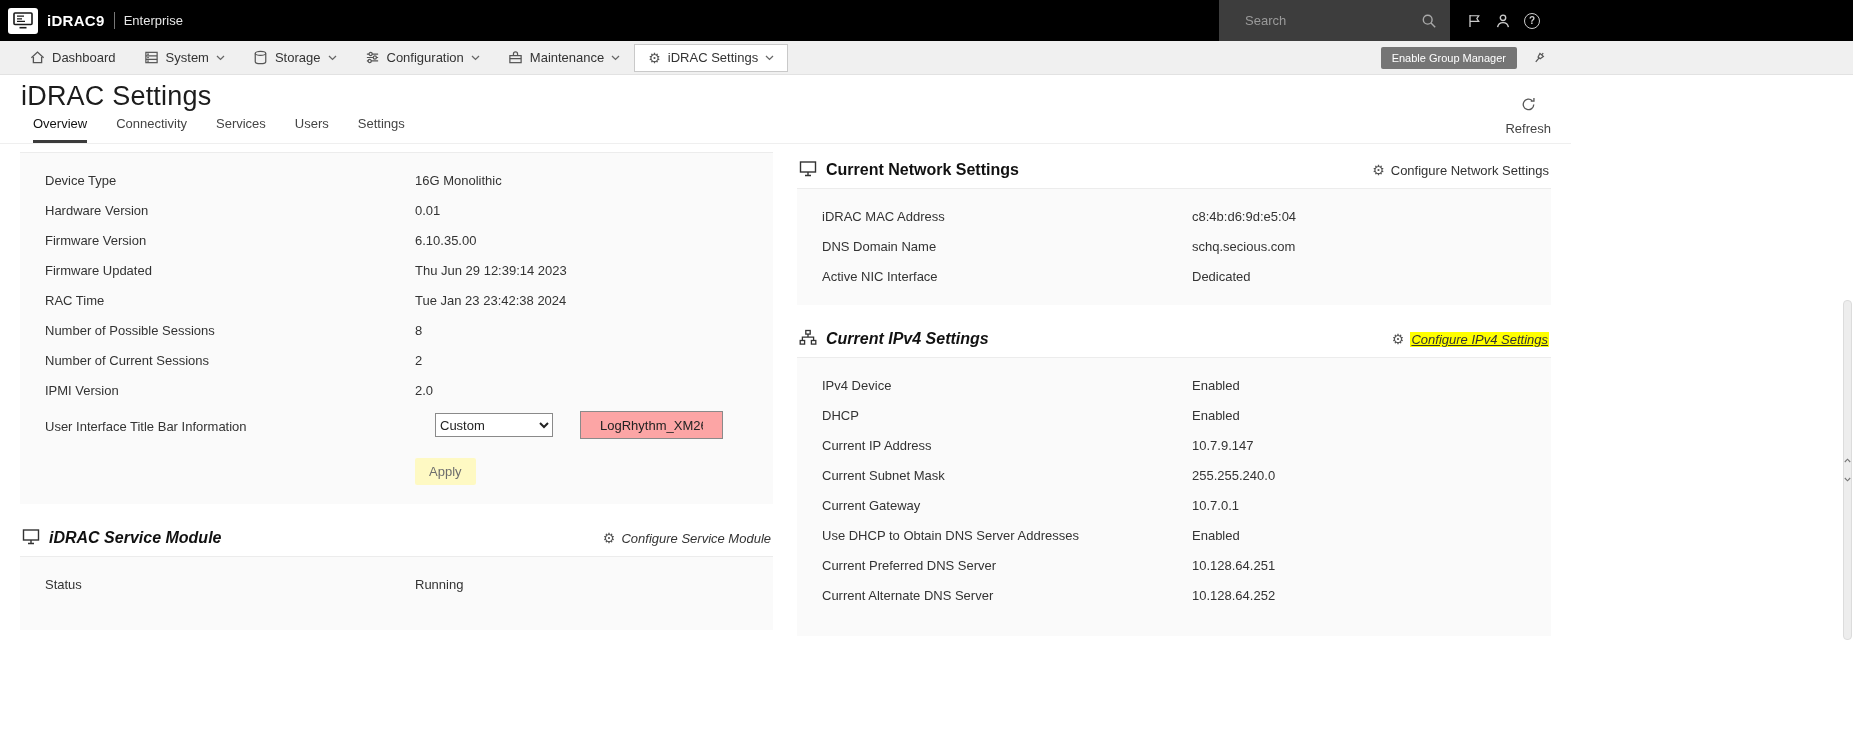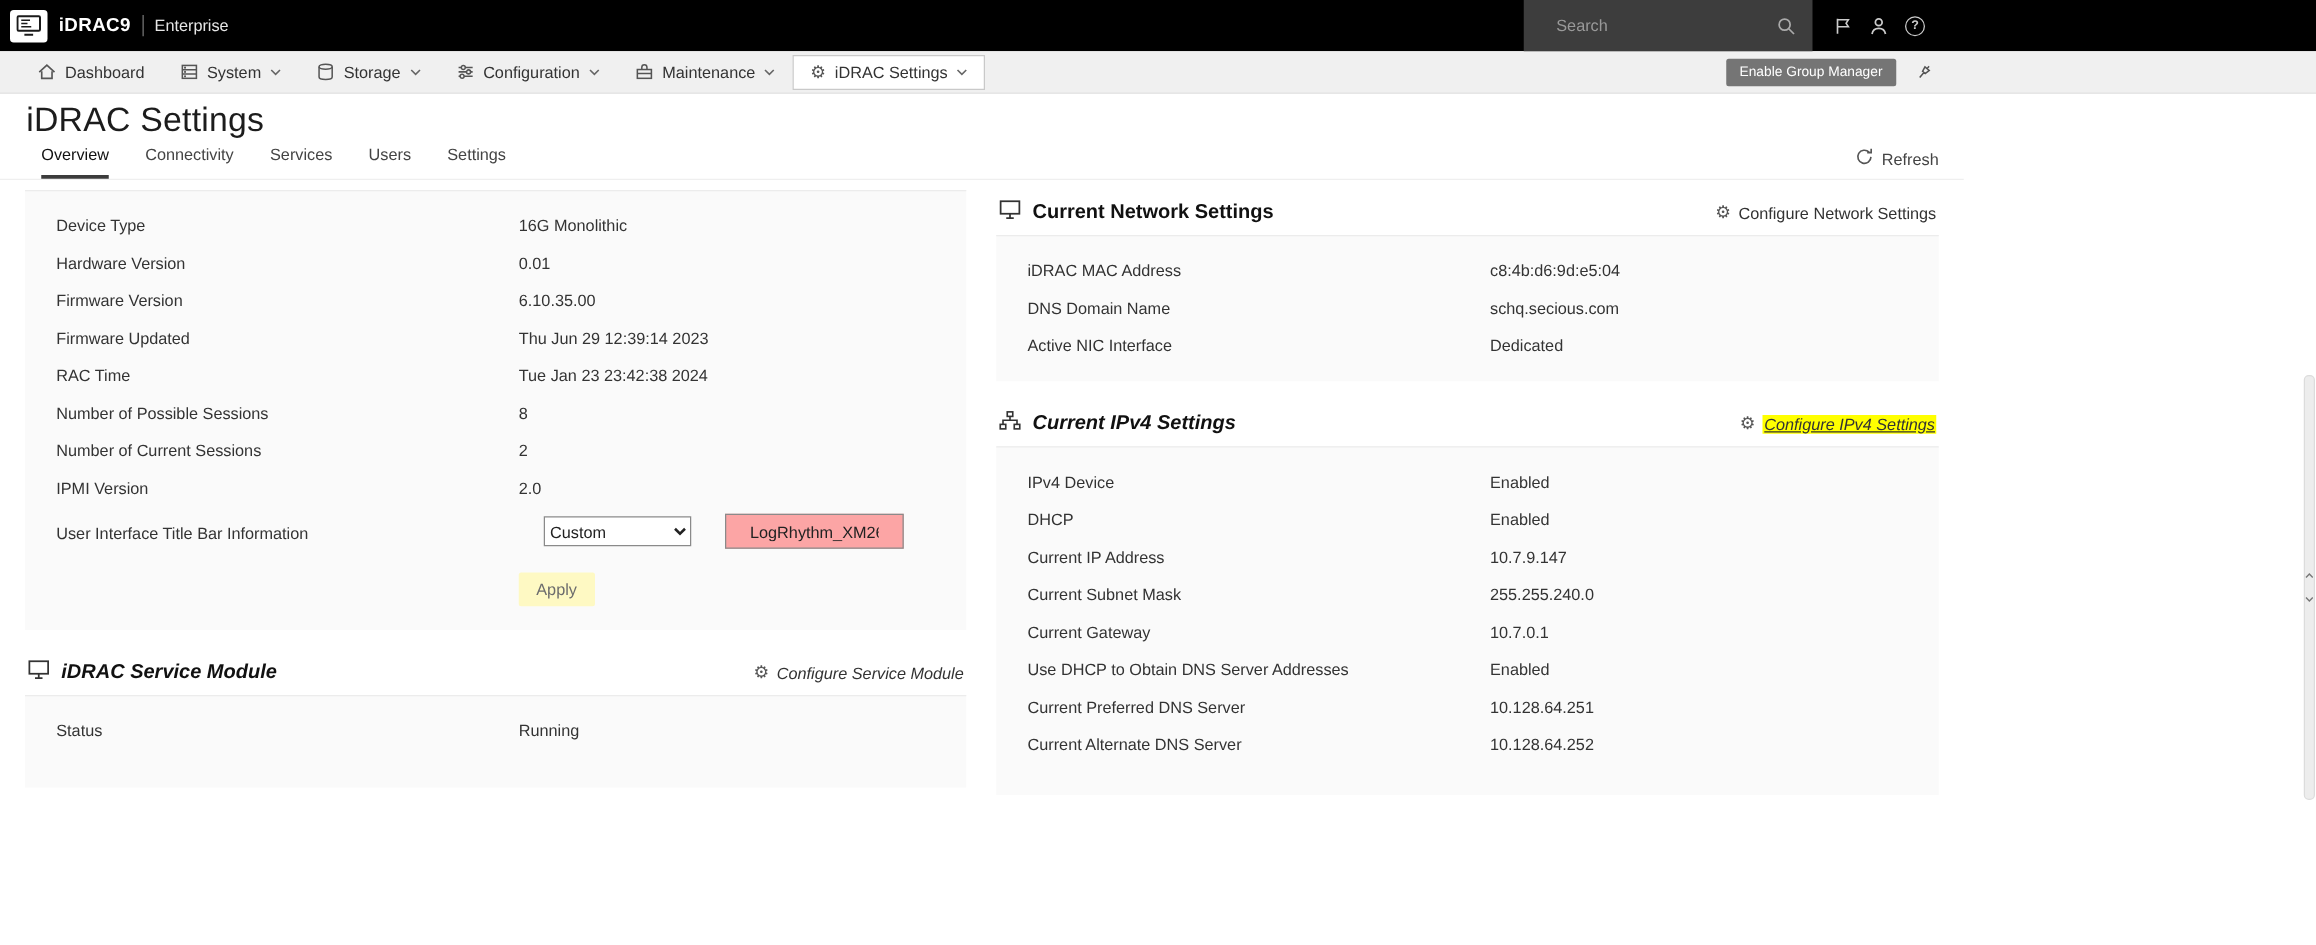--- a/index.html
+++ b/index.html
@@ -44,7 +44,7 @@
   .tab { font-size: 13px; color: #444; padding-bottom: 9px; border-bottom: 3px solid transparent; cursor: pointer; }
   .tab.active { color: #111; border-bottom-color: #3c3c3c; }
   .refresh { position: absolute; right: 20px; bottom: 7px; display: flex; gap: 6px;
-    align-items: center; font-size: 13px; color: #444; cursor: pointer; }
+    align-items: center; font-size: 13px; color: #444; cursor: pointer; flex-direction: column; }
   .columns { display: flex; gap: 24px; margin: 8px 0 0 20px; align-items: flex-start; }
   .col-left { width: 753px; flex: none; }
   .col-right { width: 754px; flex: none; }

